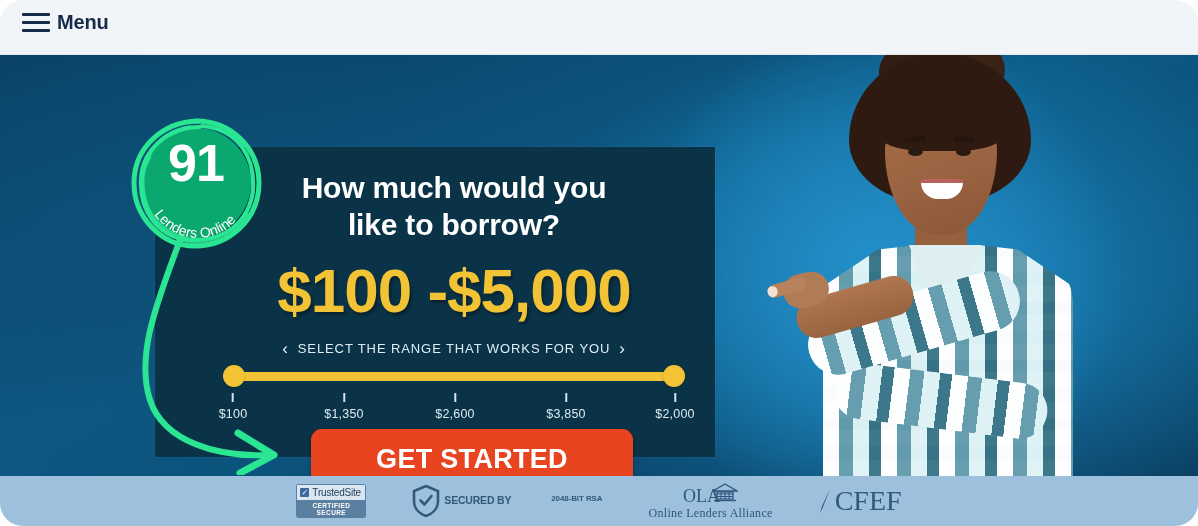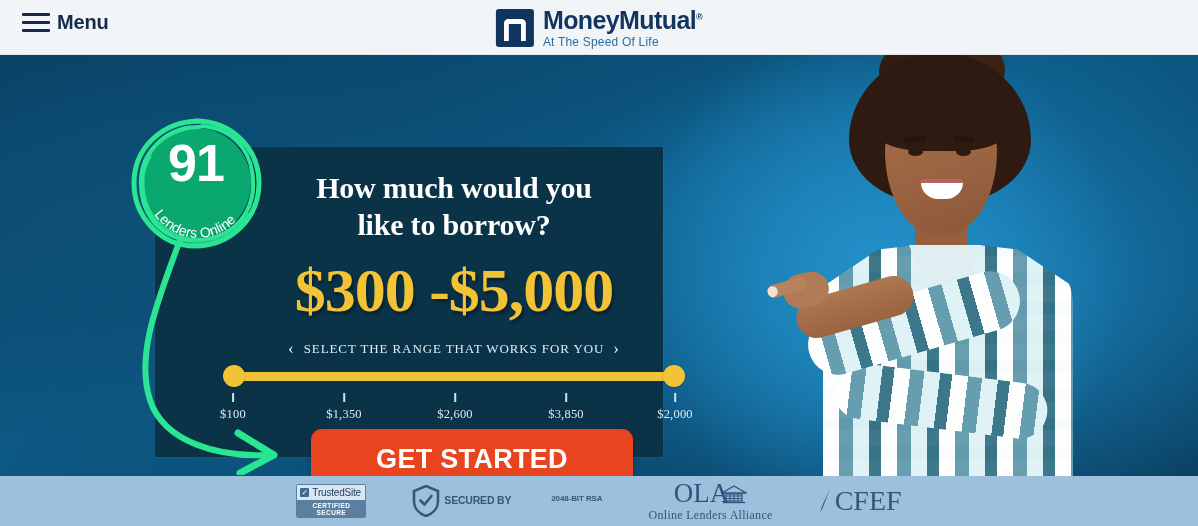--- a/index.html
+++ b/index.html
@@ -9,7 +9,7 @@
     font-family:"Liberation Sans", sans-serif;
     background:#ffffff;
   }
-  .page{position:relative;width:1198px;height:526px;overflow:hidden;}
+  .page{position:relative;width:1198px;height:526px;overflow:hidden;border-radius:23px;}
 
   
   .header{

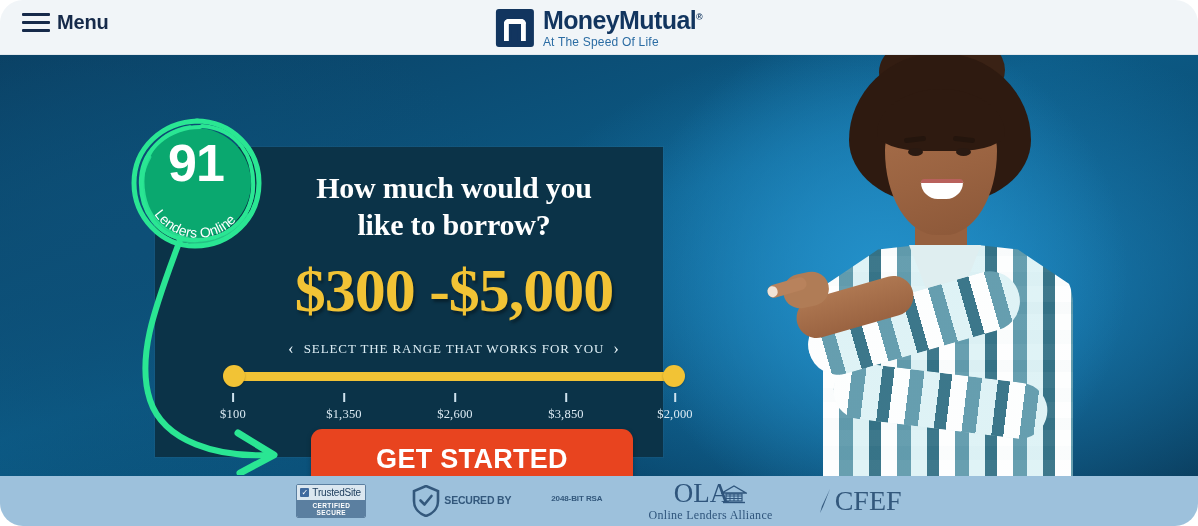--- a/index.html
+++ b/index.html
@@ -320,13 +320,6 @@
       <span class="menu-label">Menu</span>
     </div>
 
-    <div class="logo">
-      <span class="logo-mark"></span>
-      <span class="logo-text">
-        <span class="logo-name"><span>MoneyMutual</span><span class="logo-reg">®</span></span>
-        <span class="logo-tag">At The Speed Of Life</span>
-      </span>
-    </div>
   </div>
 
   <div class="hero">

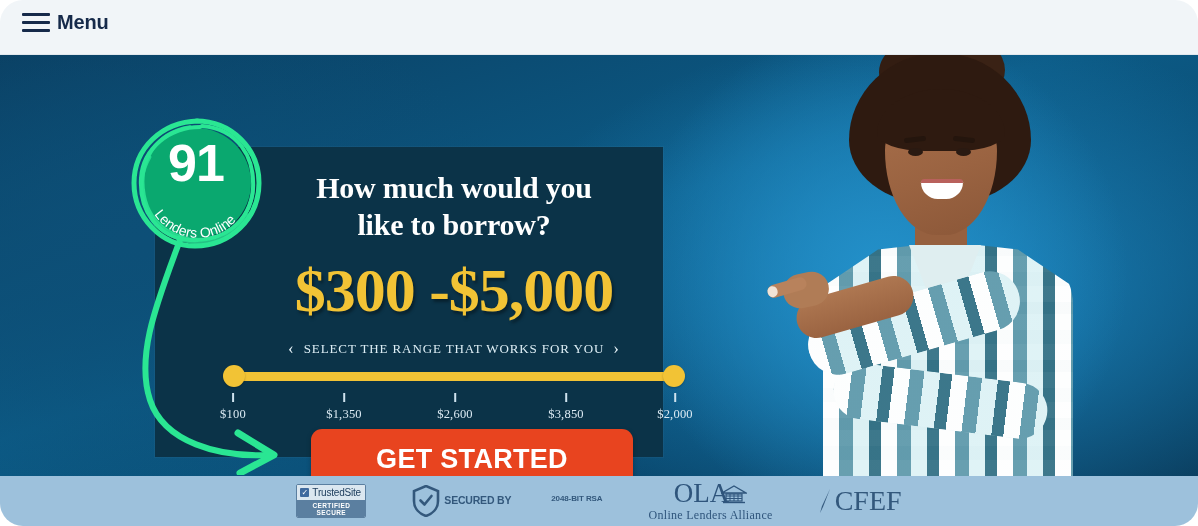--- a/index.html
+++ b/index.html
@@ -182,10 +182,9 @@
 
   
   .card{
-    position:absolute;left:155px;top:92px;width:508px;height:310px;
+    position:absolute;left:155px;top:92px;width:560px;height:310px;
     background:#0b3348;
     box-shadow:0 0 0 1px rgba(255,255,255,0.03);
-    font-family:Liberation Serif, serif;
   }
   .headline{
     position:absolute;left:0;top:23px;width:598px;text-align:center;

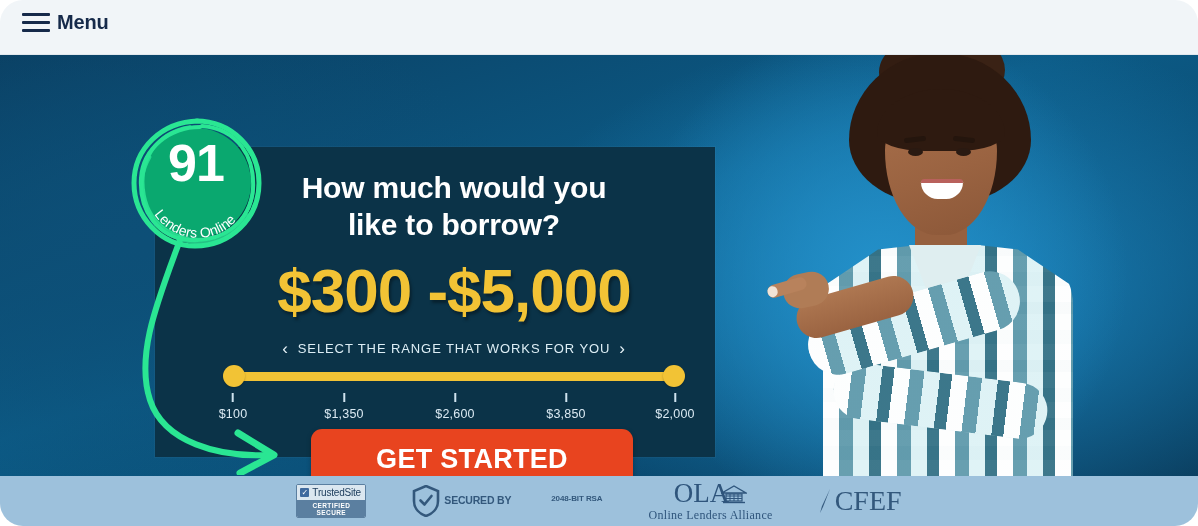--- a/index.html
+++ b/index.html
@@ -353,7 +353,7 @@
         <div>like to borrow?</div>
       </div>
 
-      <div class="amount">$300 -$5,000</div>
+      <div class="amount">$100 -$5,000</div>
 
       <div class="select-range">
         <span class="chev">‹</span>

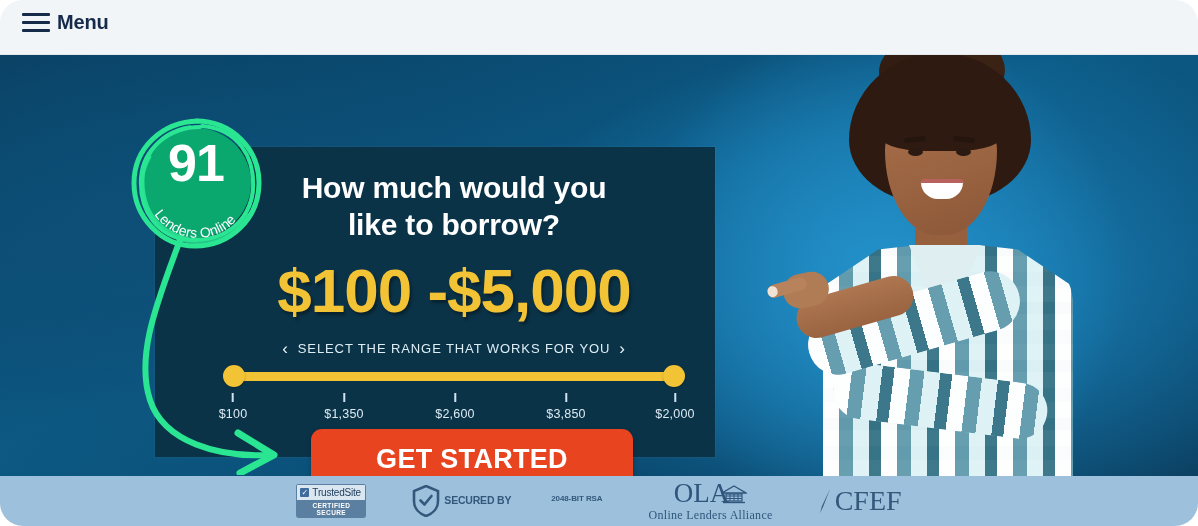--- a/index.html
+++ b/index.html
@@ -291,7 +291,7 @@
 
   .ola{display:flex;flex-direction:column;align-items:center;}
   .ola-main{
-    font-family:"Liberation Serif", serif;font-size:27px;color:#2f557c;
+    font-family:"Liberation Serif", serif;font-size:18px;color:#2f557c;
     line-height:1;letter-spacing:0px;display:flex;align-items:flex-end;gap:1px;
   }
   .ola-sub{

